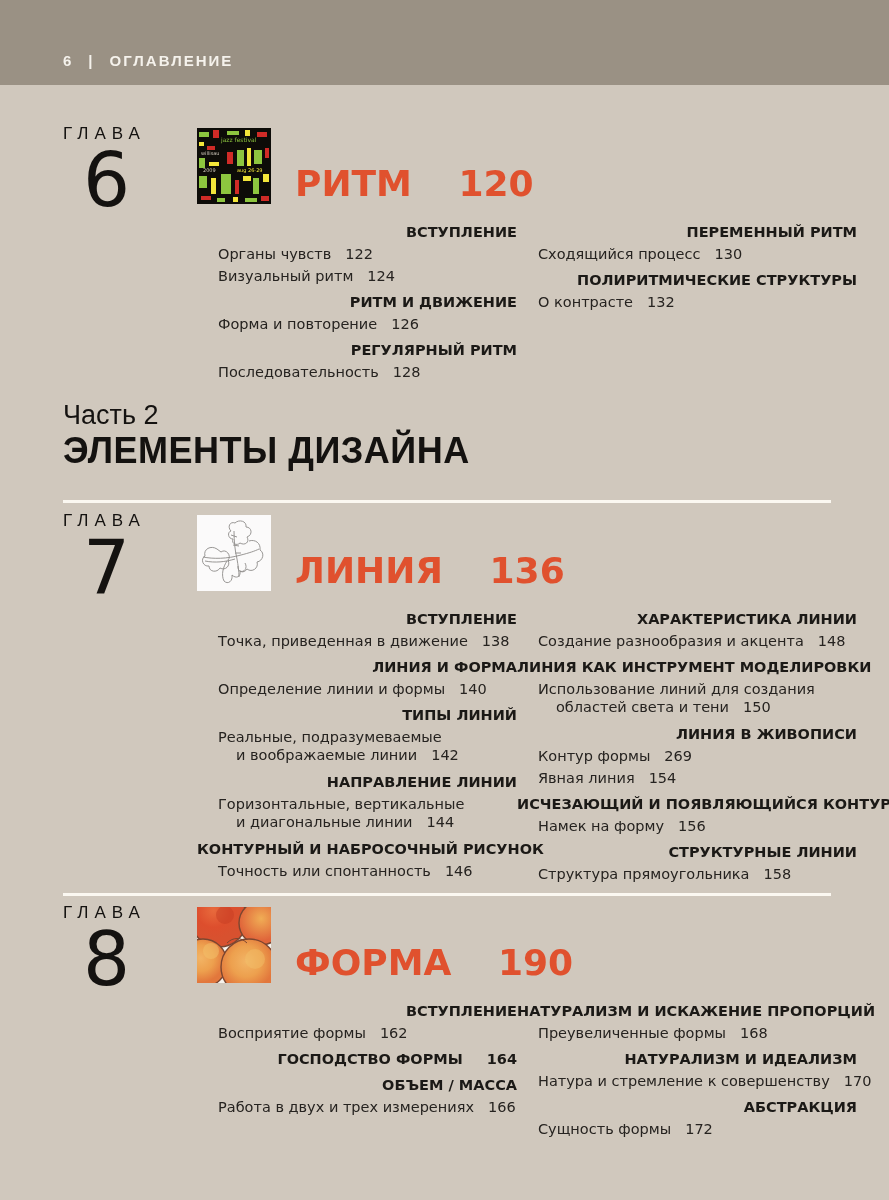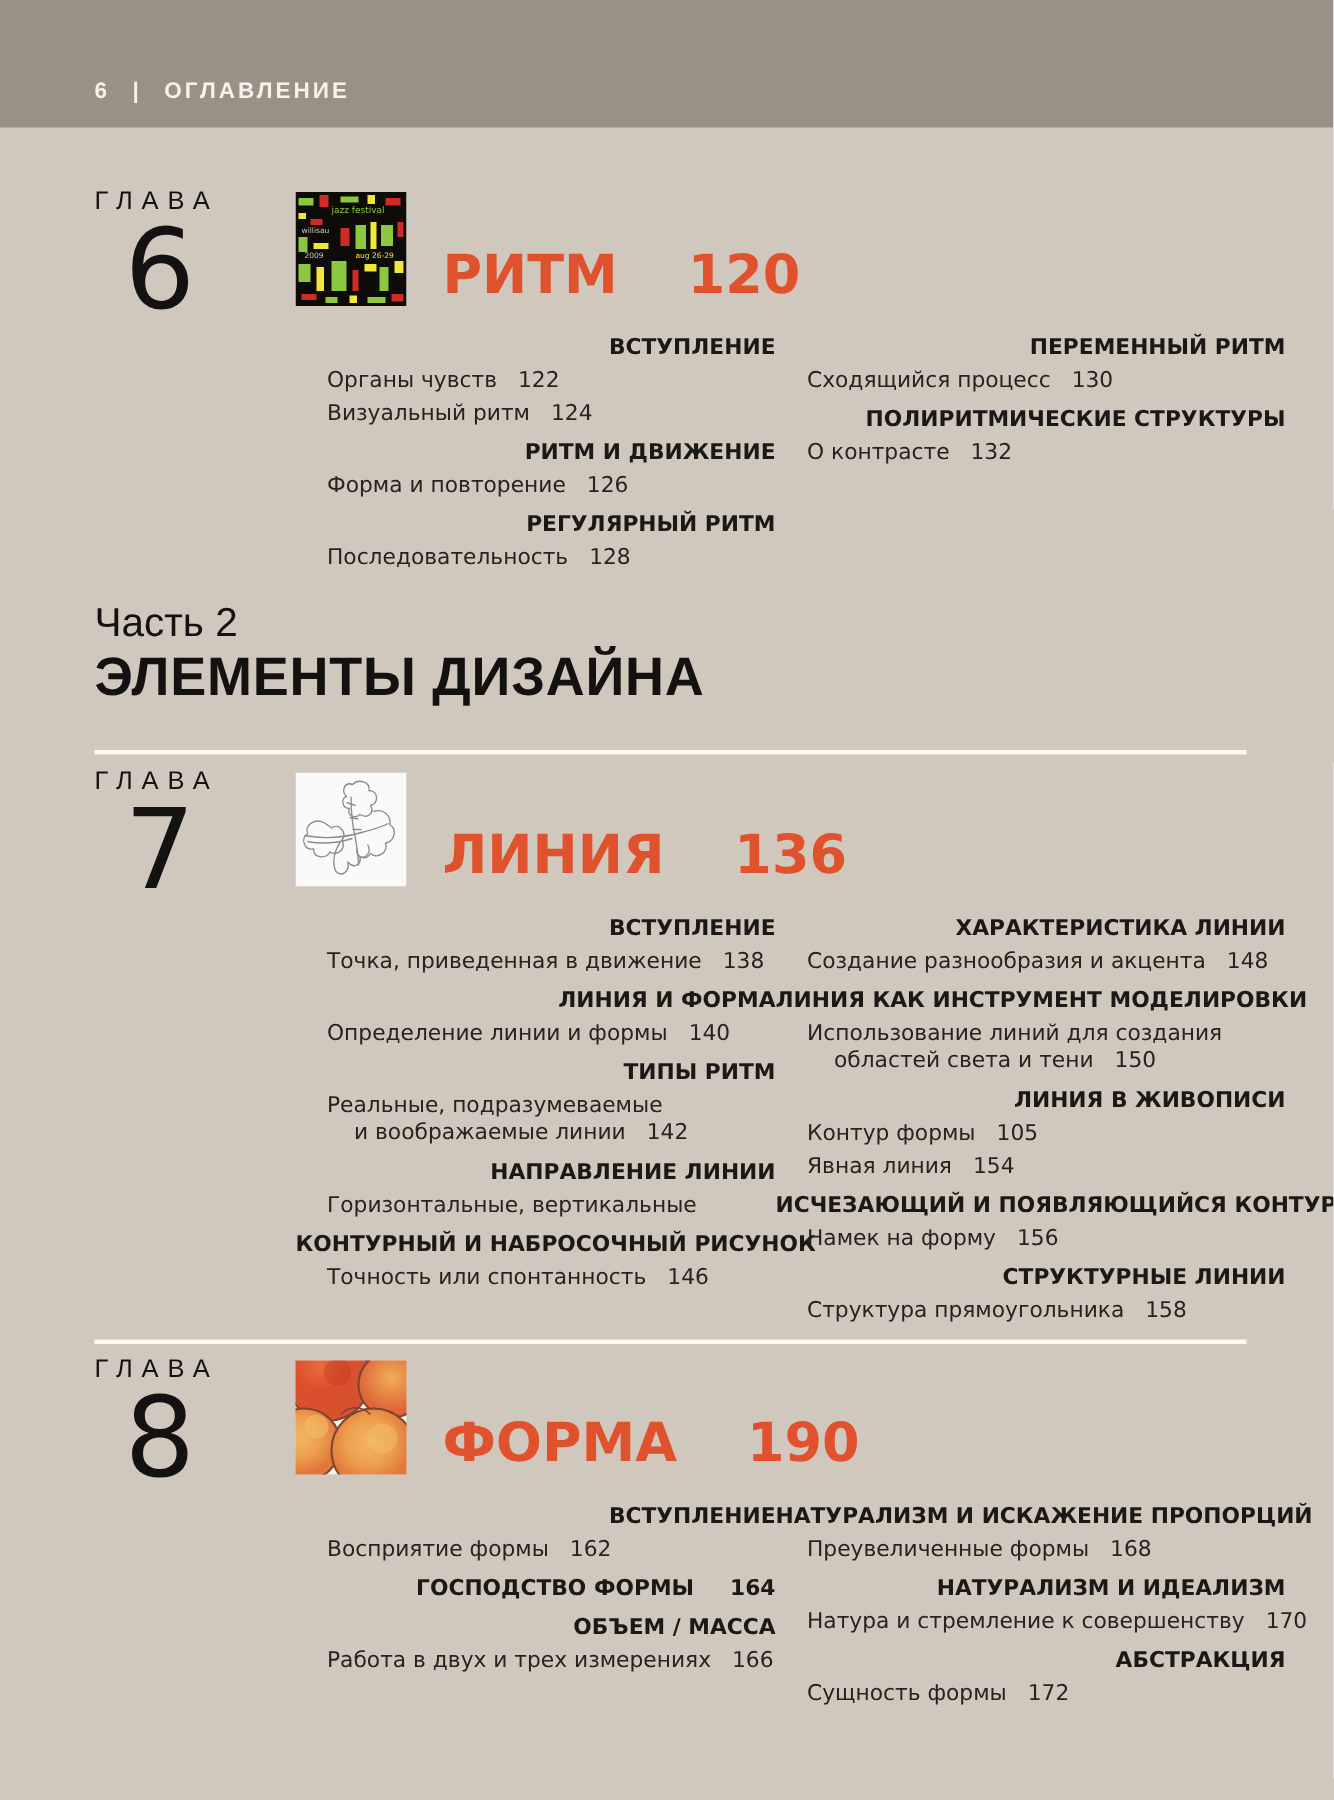--- a/index.html
+++ b/index.html
@@ -199,7 +199,7 @@
             <div class="line">Определение линии и формы<span class="pgn">140</span></div>
           </div>
           <div class="sec">
-            <div class="sec-h">ТИПЫ РИТМ</div>
+            <div class="sec-h">ТИПЫ ЛИНИЙ</div>
             <div class="line">Реальные, подразумеваемые</div>
             <div class="line cont">и воображаемые линии<span class="pgn">142</span></div>
           </div>

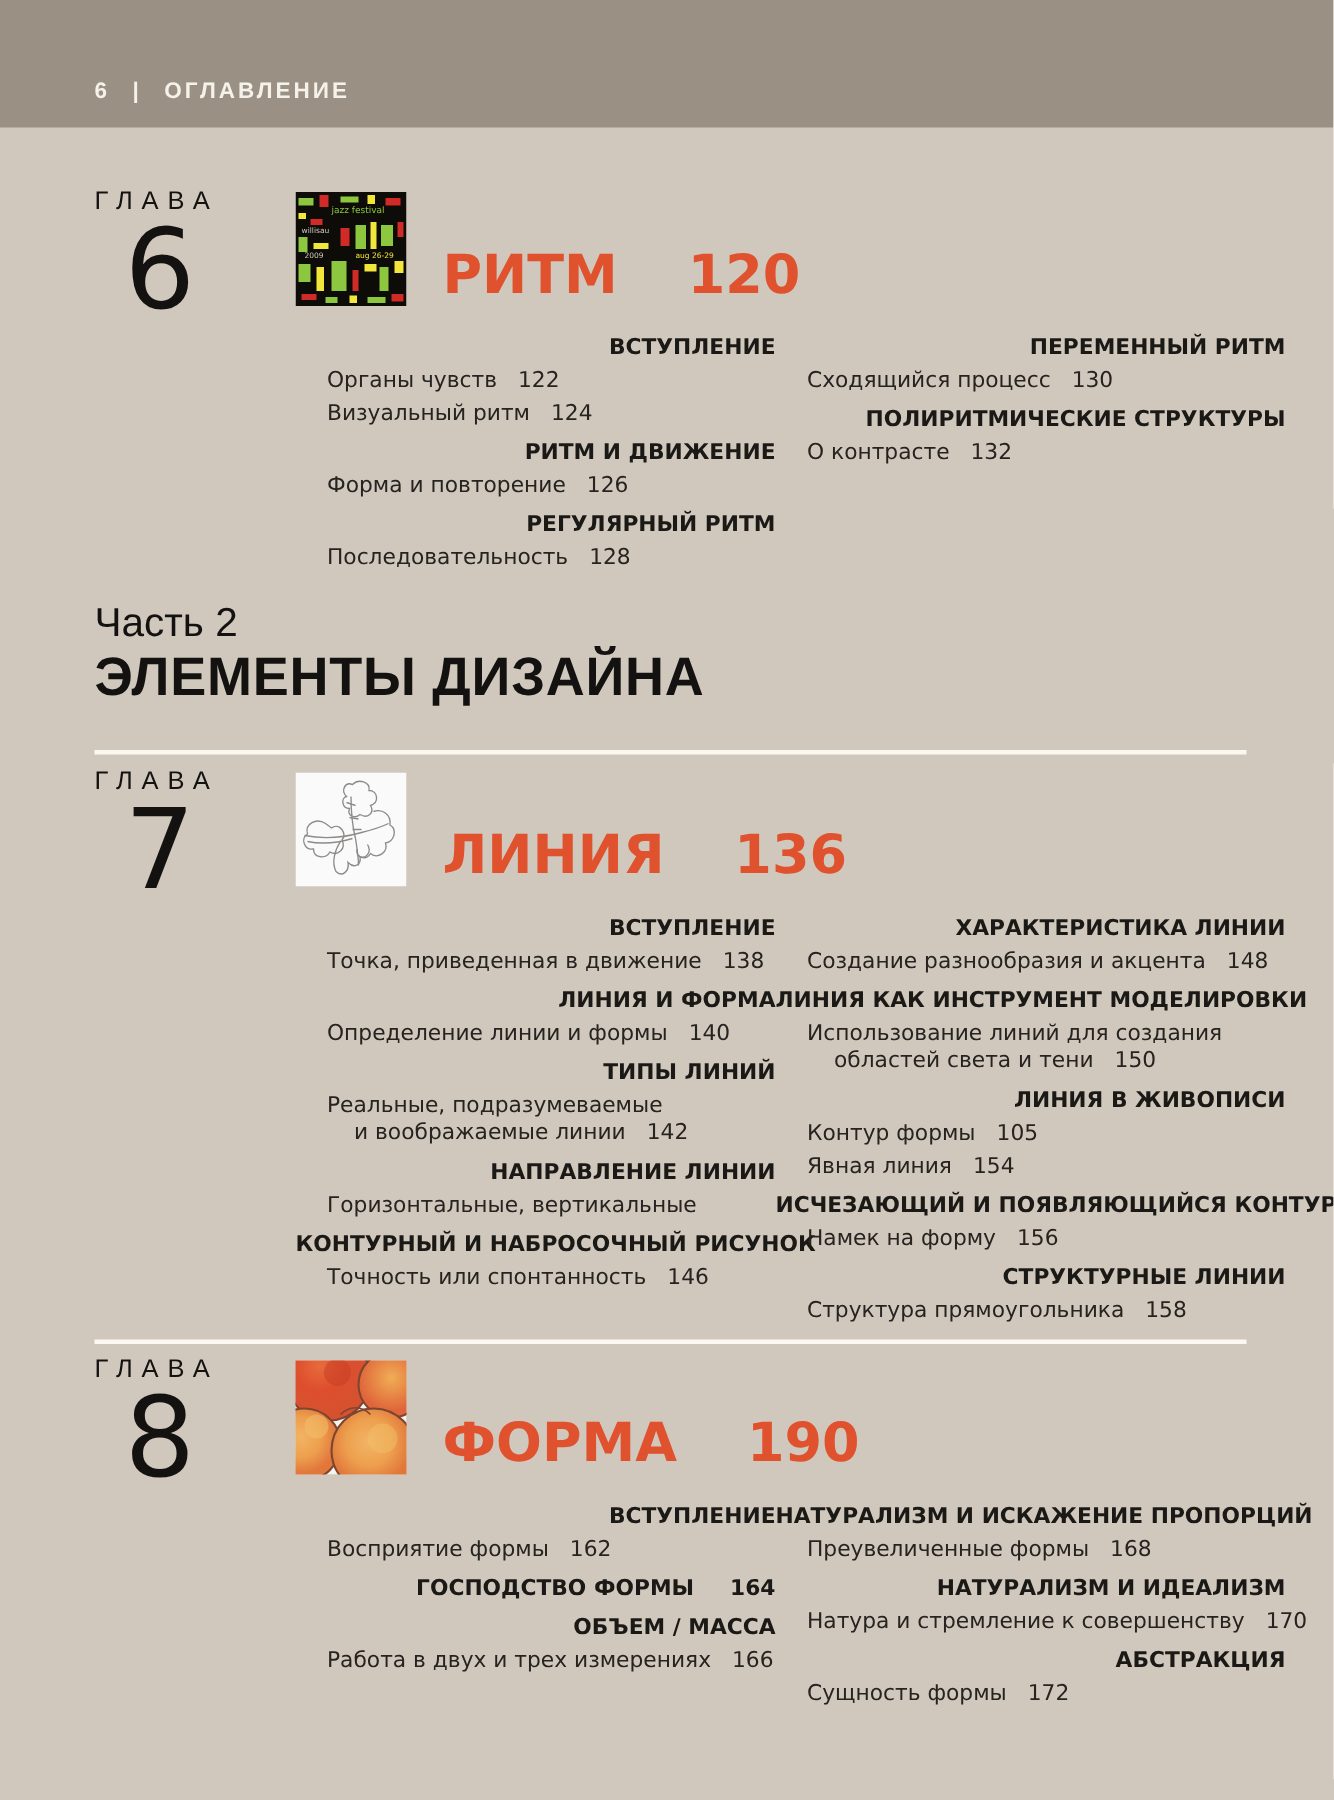--- a/index.html
+++ b/index.html
@@ -224,7 +224,7 @@
           </div>
           <div class="sec">
             <div class="sec-h">ЛИНИЯ В ЖИВОПИСИ</div>
-            <div class="line">Контур формы<span class="pgn">105</span></div>
+            <div class="line">Контур формы<span class="pgn">269</span></div>
             <div class="line">Явная линия<span class="pgn">154</span></div>
           </div>
           <div class="sec">

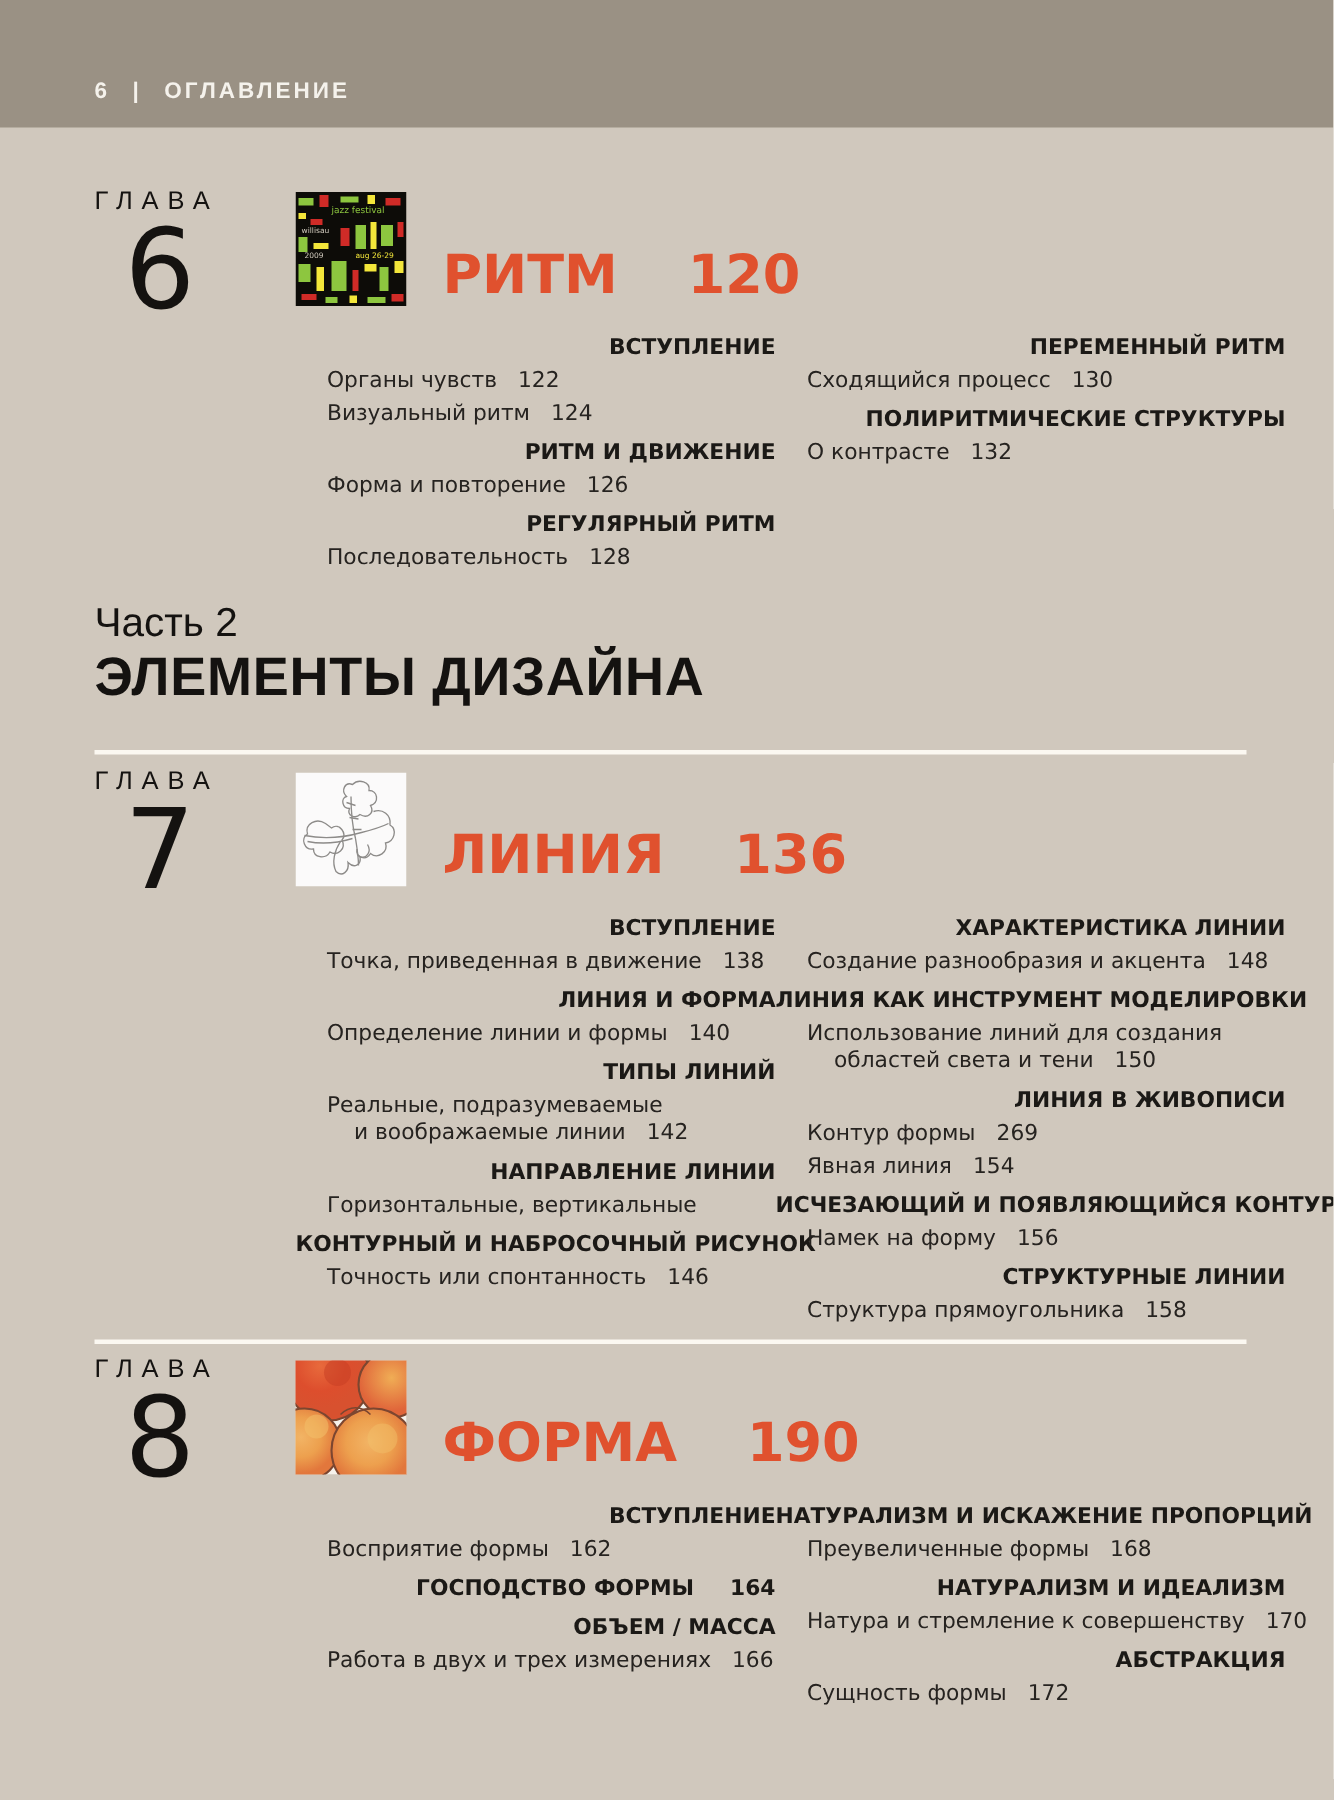--- a/index.html
+++ b/index.html
@@ -206,6 +206,7 @@
           <div class="sec">
             <div class="sec-h">НАПРАВЛЕНИЕ ЛИНИИ</div>
             <div class="line">Горизонтальные, вертикальные</div>
+            <div class="line cont">и диагональные линии<span class="pgn">144</span></div>
           </div>
           <div class="sec">
             <div class="sec-h">КОНТУРНЫЙ И НАБРОСОЧНЫЙ РИСУНОК</div>

